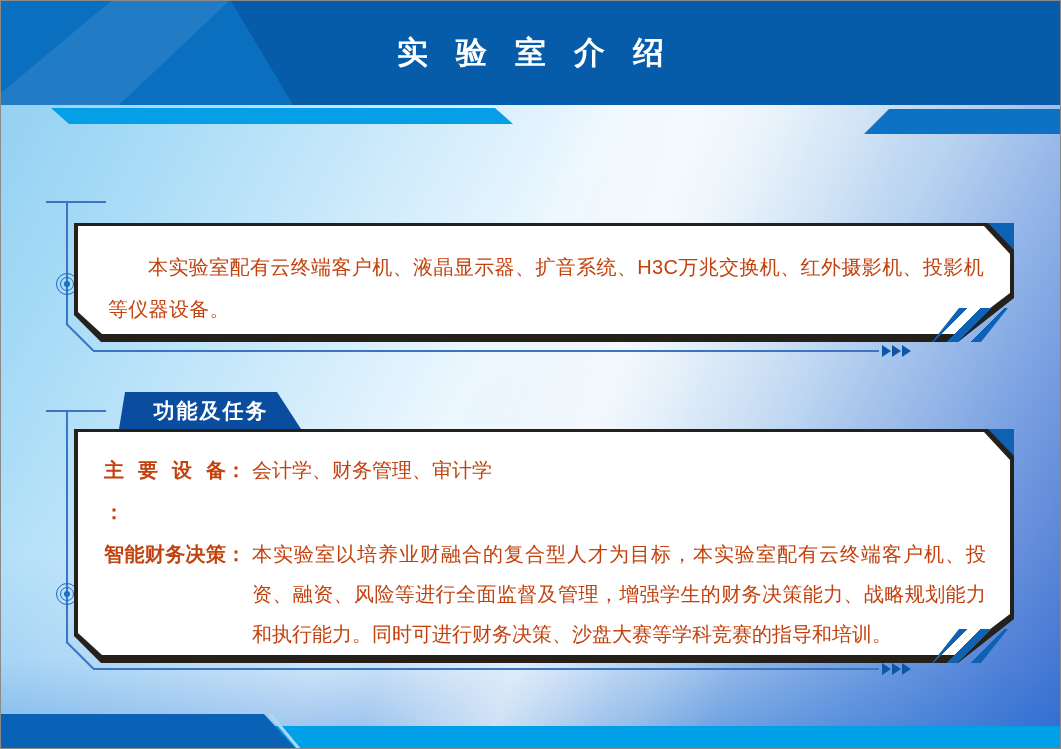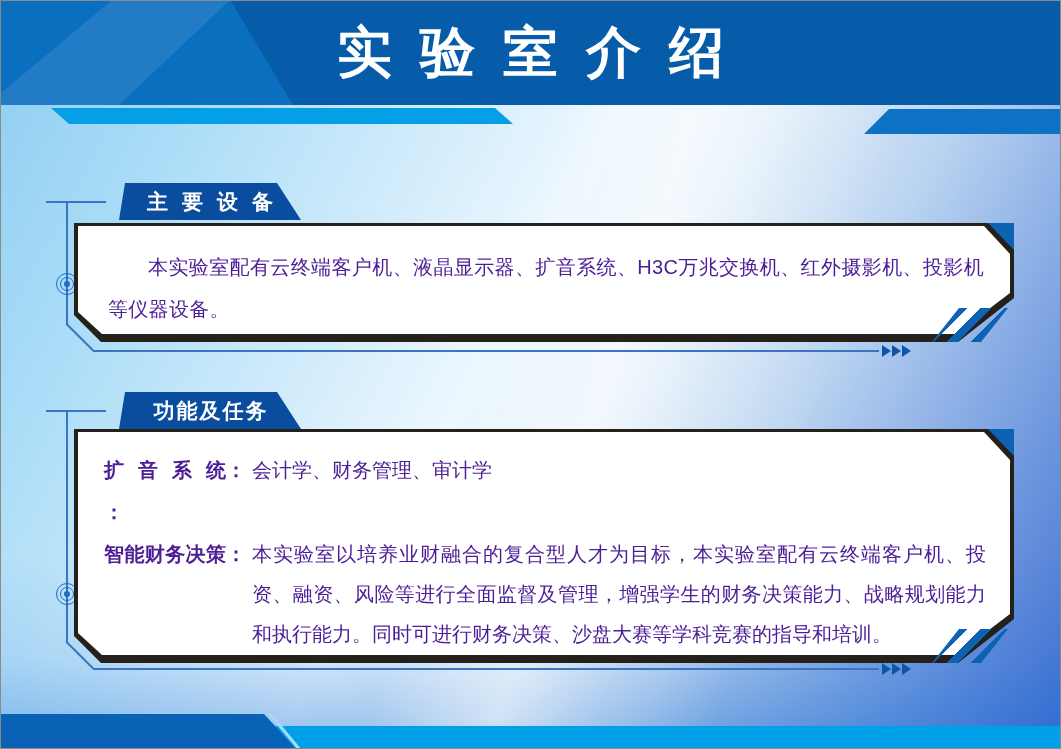--- a/index.html
+++ b/index.html
@@ -30,7 +30,7 @@
   .header-dark{position:absolute;inset:0;
     background:var(--header_dark,#065ca8);
     clip-path:polygon(230px 0,100% 0,100% 100%,292px 100%);}
-  .title{position:relative;color:#fff;font-size:55px;font-weight:700;
+  .title{position:relative;color:#fff;font-size:31px;font-weight:700;
     letter-spacing:28px;margin-right:-28px;white-space:nowrap;font-family:Liberation Mono, monospace;}
 
   

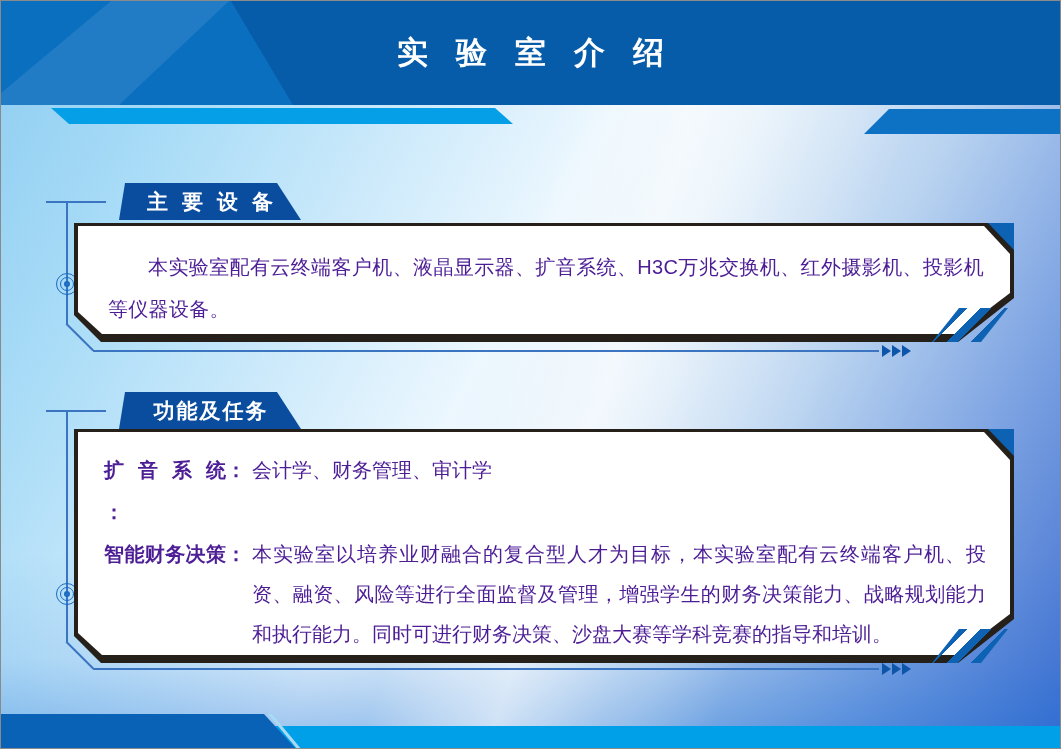--- a/index.html
+++ b/index.html
@@ -154,9 +154,6 @@
     <div class="notch"></div>
     <div class="stripes"></div>
   </div>
-  <div class="tab tab1">
-    <span>主要设备</span>
-  </div>
 
   <div class="panel panel2">
     <div class="frame"></div>

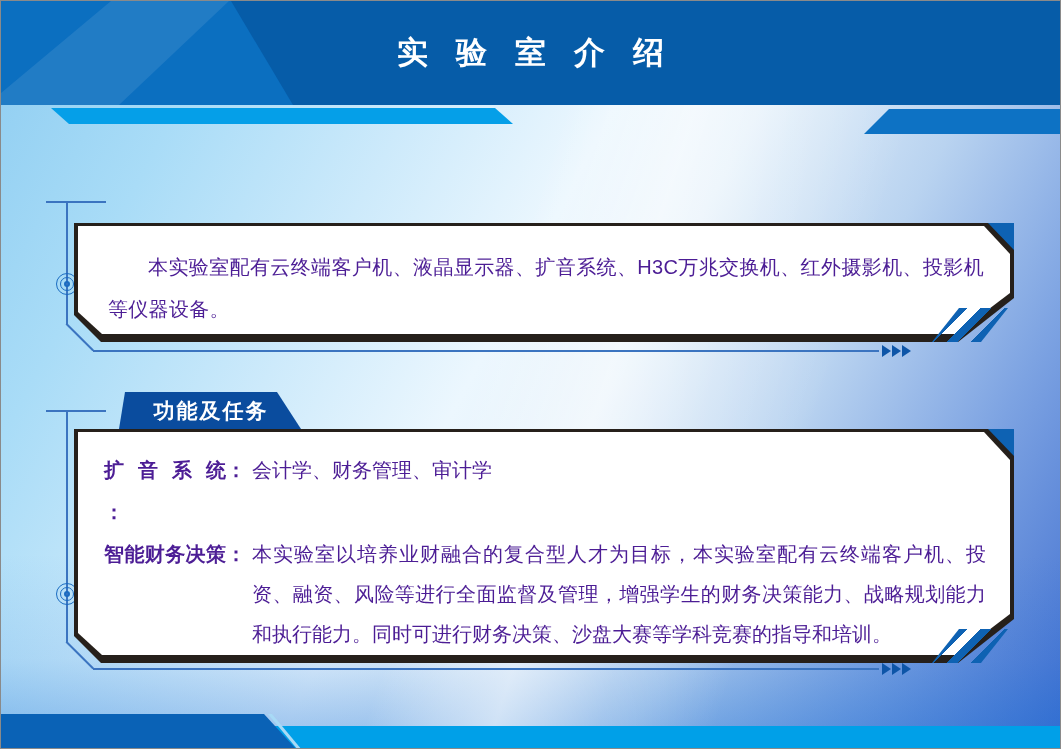--- a/index.html
+++ b/index.html
@@ -80,7 +80,7 @@
   .panel1 .frame{clip-path:polygon(0 0,100% 0,100% 75px,884px 100%,27px 100%,0 92px);}
   .panel2 .frame{clip-path:polygon(0 0,100% 0,100% 190px,884px 100%,27px 100%,0 207px);}
   .paper{position:absolute;left:4px;top:3px;right:4px;bottom:8px;background:#ffffff;
-    color:#4c1d95;font-size:20px;}
+    color:#c2410c;font-size:20px;}
   .panel1 .paper{clip-path:polygon(0 0,906px 0,100% 28px,100% 67px,878px 100%,24px 100%,0 86px);}
   .panel2 .paper{clip-path:polygon(0 0,906px 0,100% 28px,100% 182px,878px 100%,24px 100%,0 201px);}
   .notch{position:absolute;top:0;right:0;width:26px;height:27px;z-index:2;

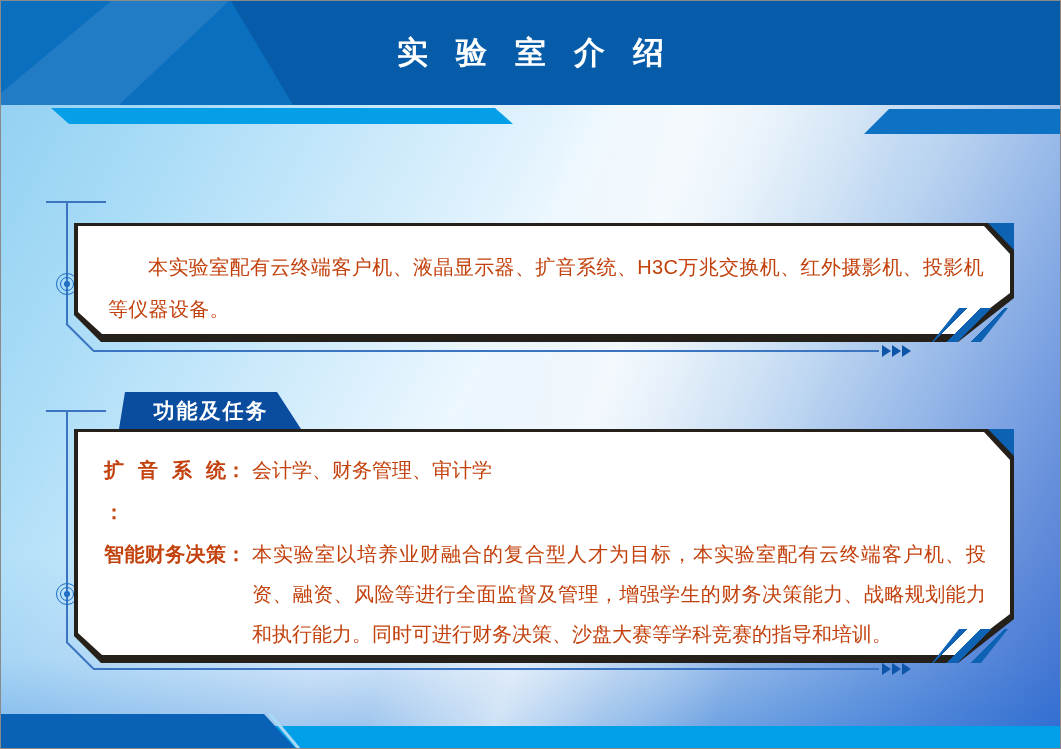--- a/index.html
+++ b/index.html
@@ -161,7 +161,7 @@
       <div class="rows">
         <div class="row">
           <span class="row-label">
-              <span class="lbl">扩音系统</span>
+              <span class="lbl">主要设备</span>
               <span class="colon">：</span>
             </span>
           <span class="row-value">会计学、财务管理、审计学</span>

